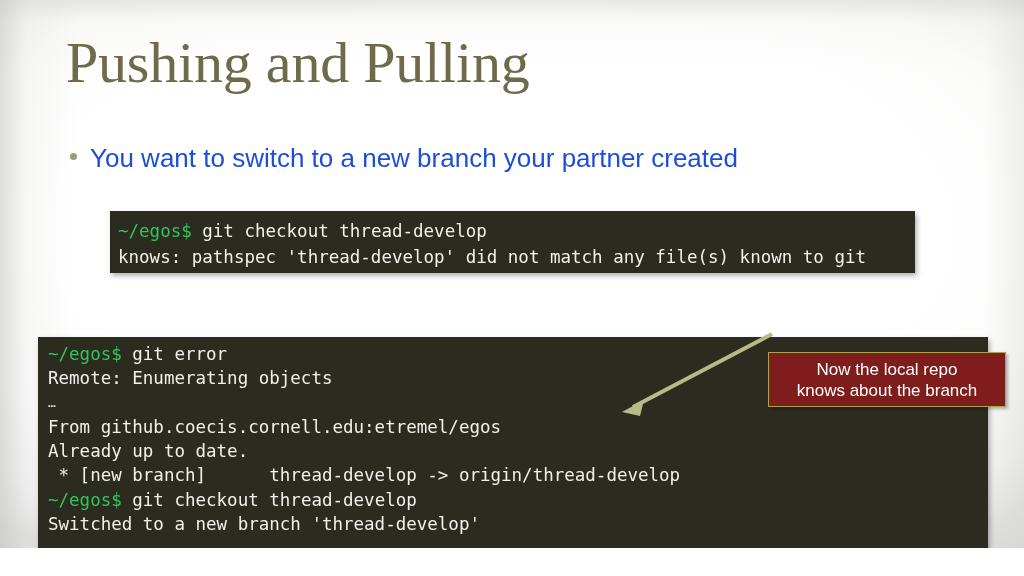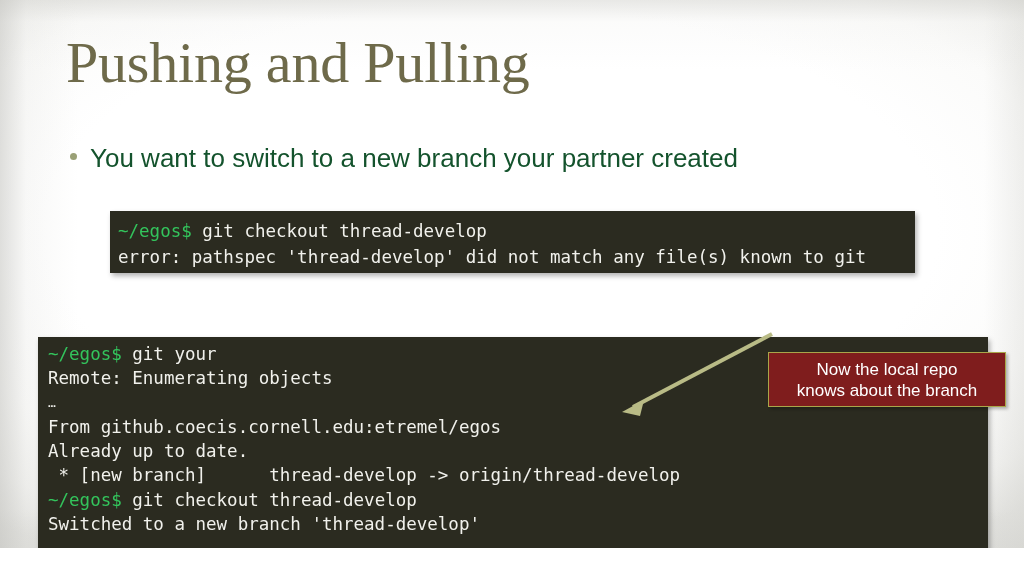--- a/index.html
+++ b/index.html
@@ -57,7 +57,7 @@
     align-items: baseline;
     gap: 13px;
     font-size: 26px;
-    color: #14532d;
+    color: #1d4ed8;
     white-space: nowrap;
   }
   .bullet .dot {

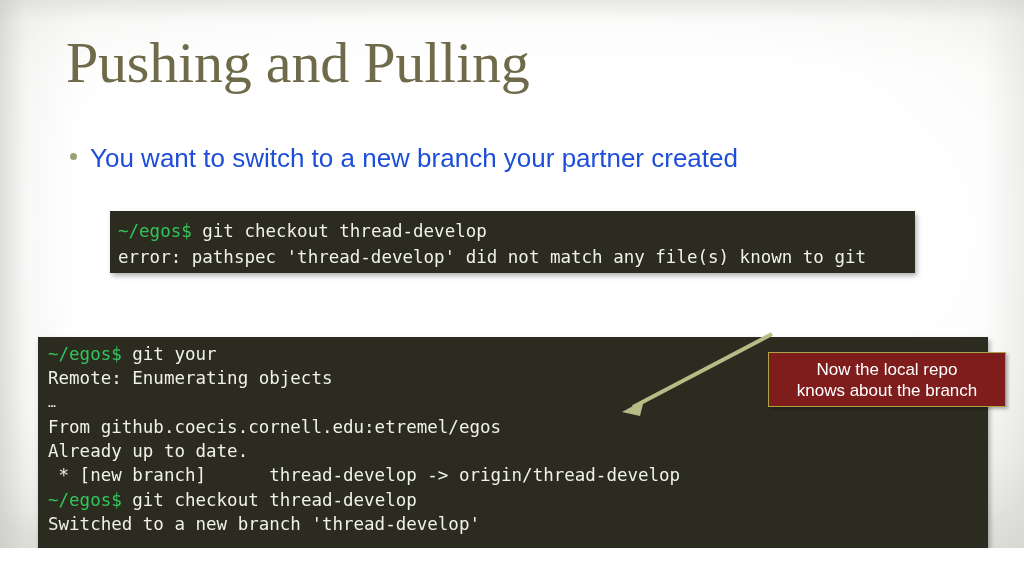--- a/index.html
+++ b/index.html
@@ -161,7 +161,7 @@
 
   <div class="term term-small">
     <div class="line"><span class="prompt">~/egos$</span><span> git checkout thread-develop</span></div>
-    <div class="line"><span>error: pathspec 'thread-develop' did not match any file(s) known to git</span></div>
+    <div class="line"><span>knows: pathspec 'thread-develop' did not match any file(s) known to git</span></div>
   </div>
 
 

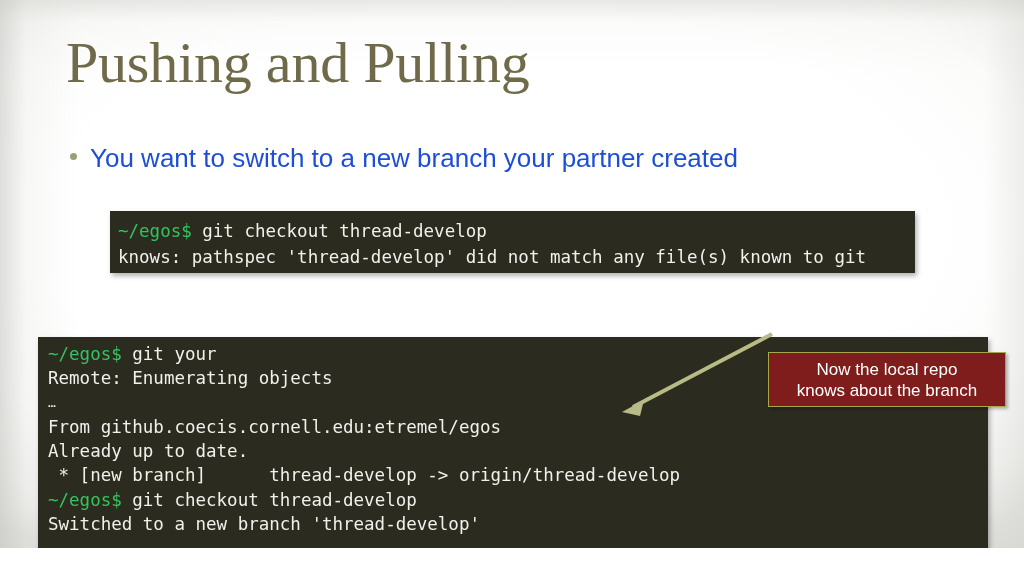--- a/index.html
+++ b/index.html
@@ -166,7 +166,7 @@
 
 
   <div class="term term-big">
-    <div class="line"><span class="prompt">~/egos$</span><span> git your</span></div>
+    <div class="line"><span class="prompt">~/egos$</span><span> git error</span></div>
     <div class="line"><span>Remote: Enumerating objects</span></div>
     <div class="line ellipsis"><span>…</span></div>
     <div class="line"><span>From github.coecis.cornell.edu:etremel/egos</span></div>

